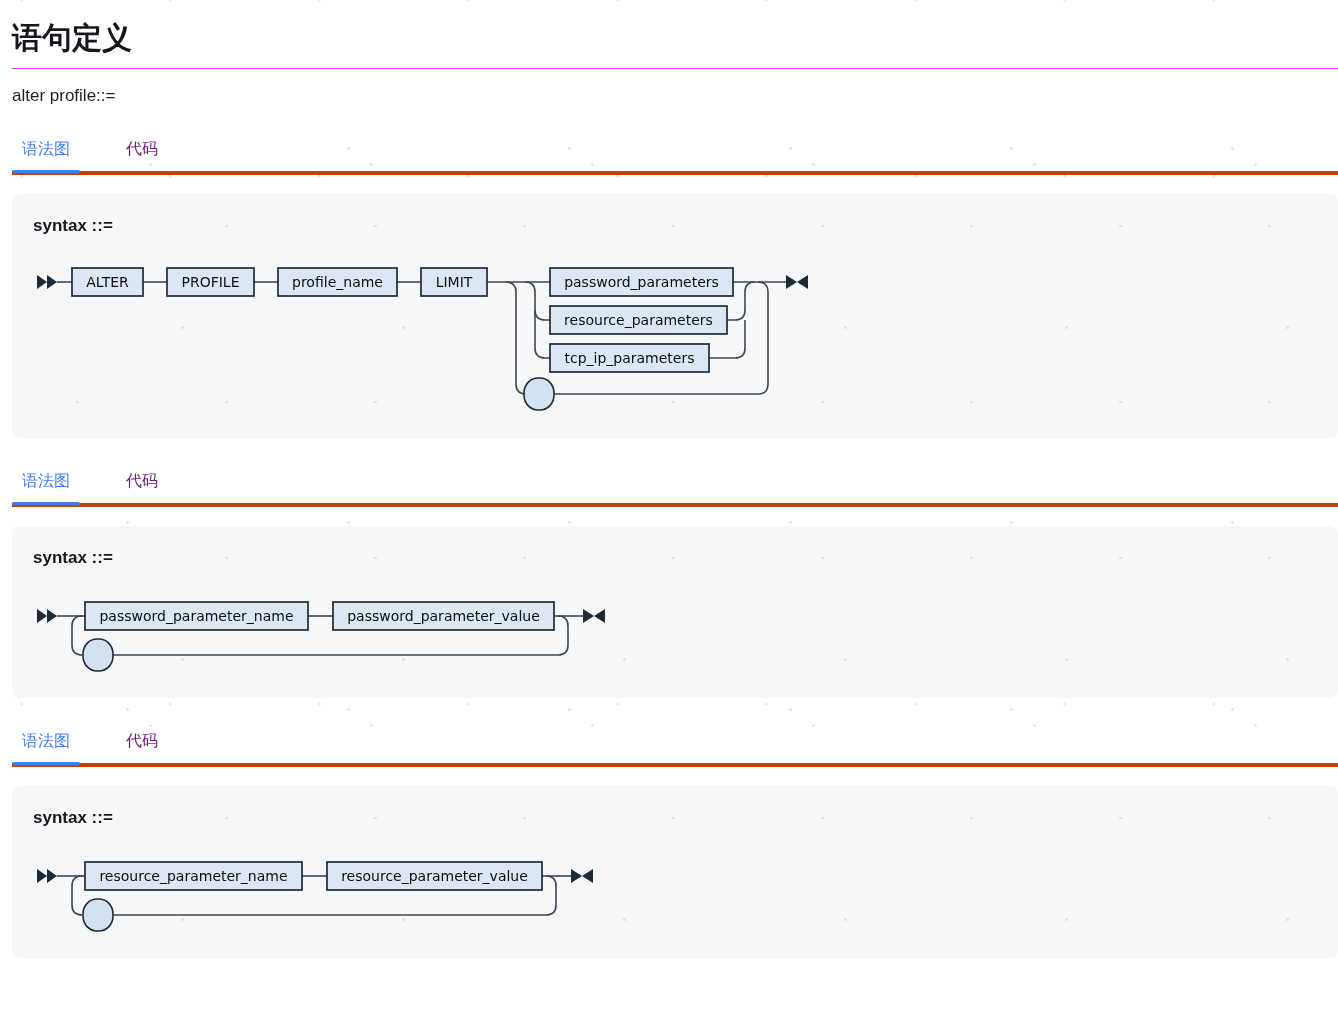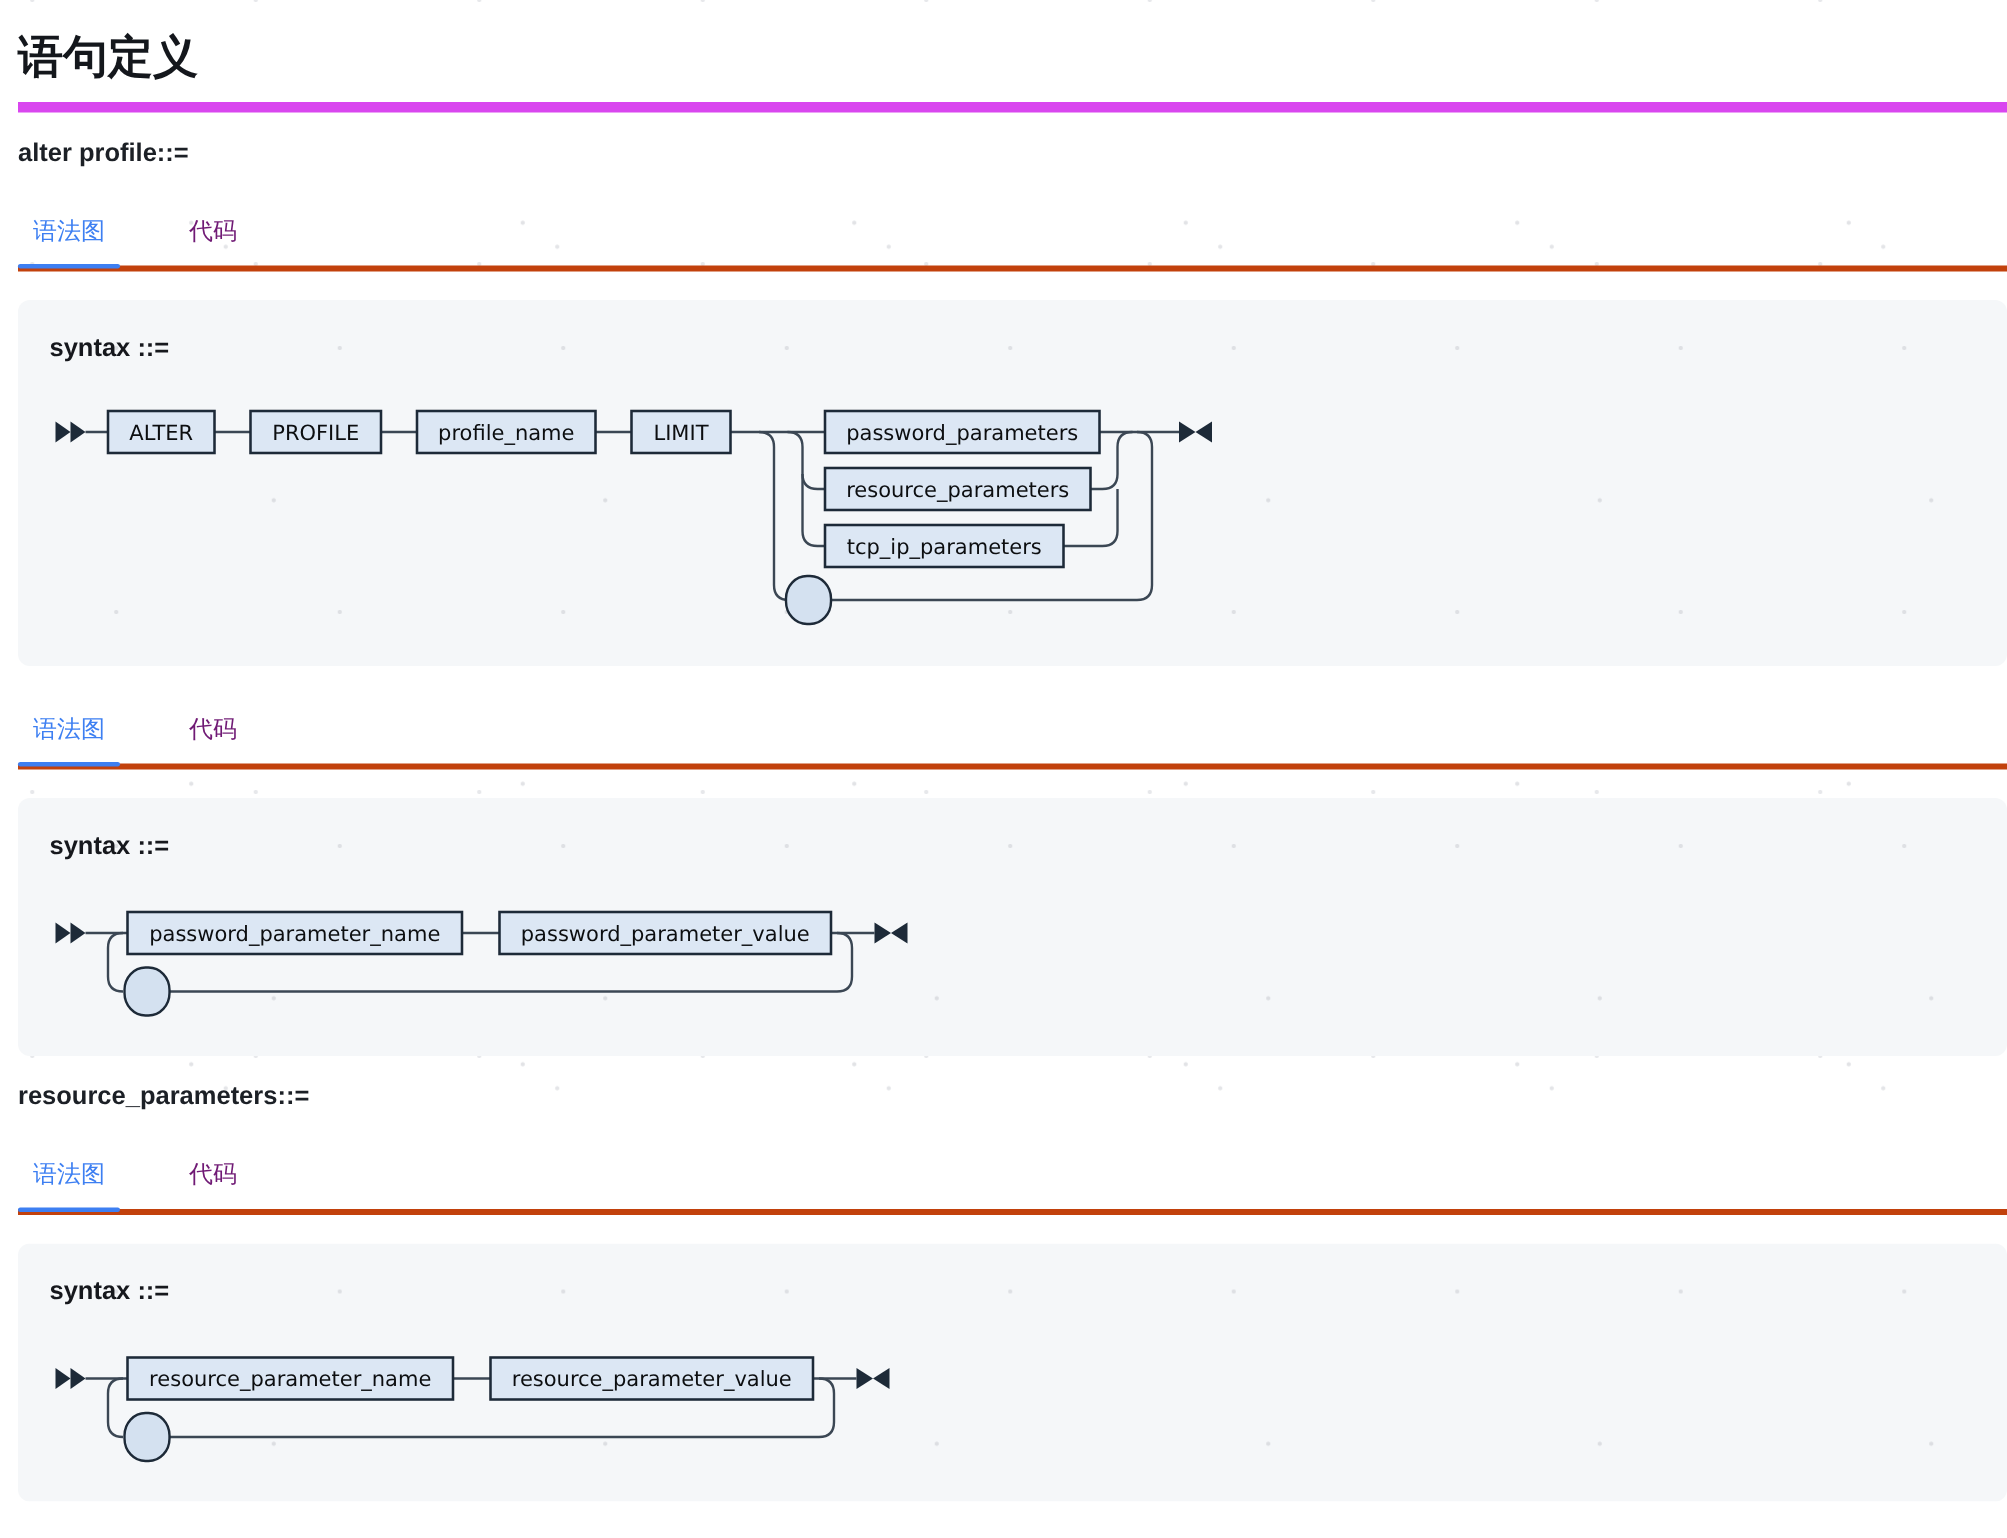--- a/index.html
+++ b/index.html
@@ -34,7 +34,7 @@
     color:#14171c;
     margin:18px 0 14px 0;
     padding-bottom:9px;
-    border-bottom:7px solid #d946ef;
+    border-bottom:1px solid #d946ef;
   }
   h2.stmt-heading{
     font-size:17px;

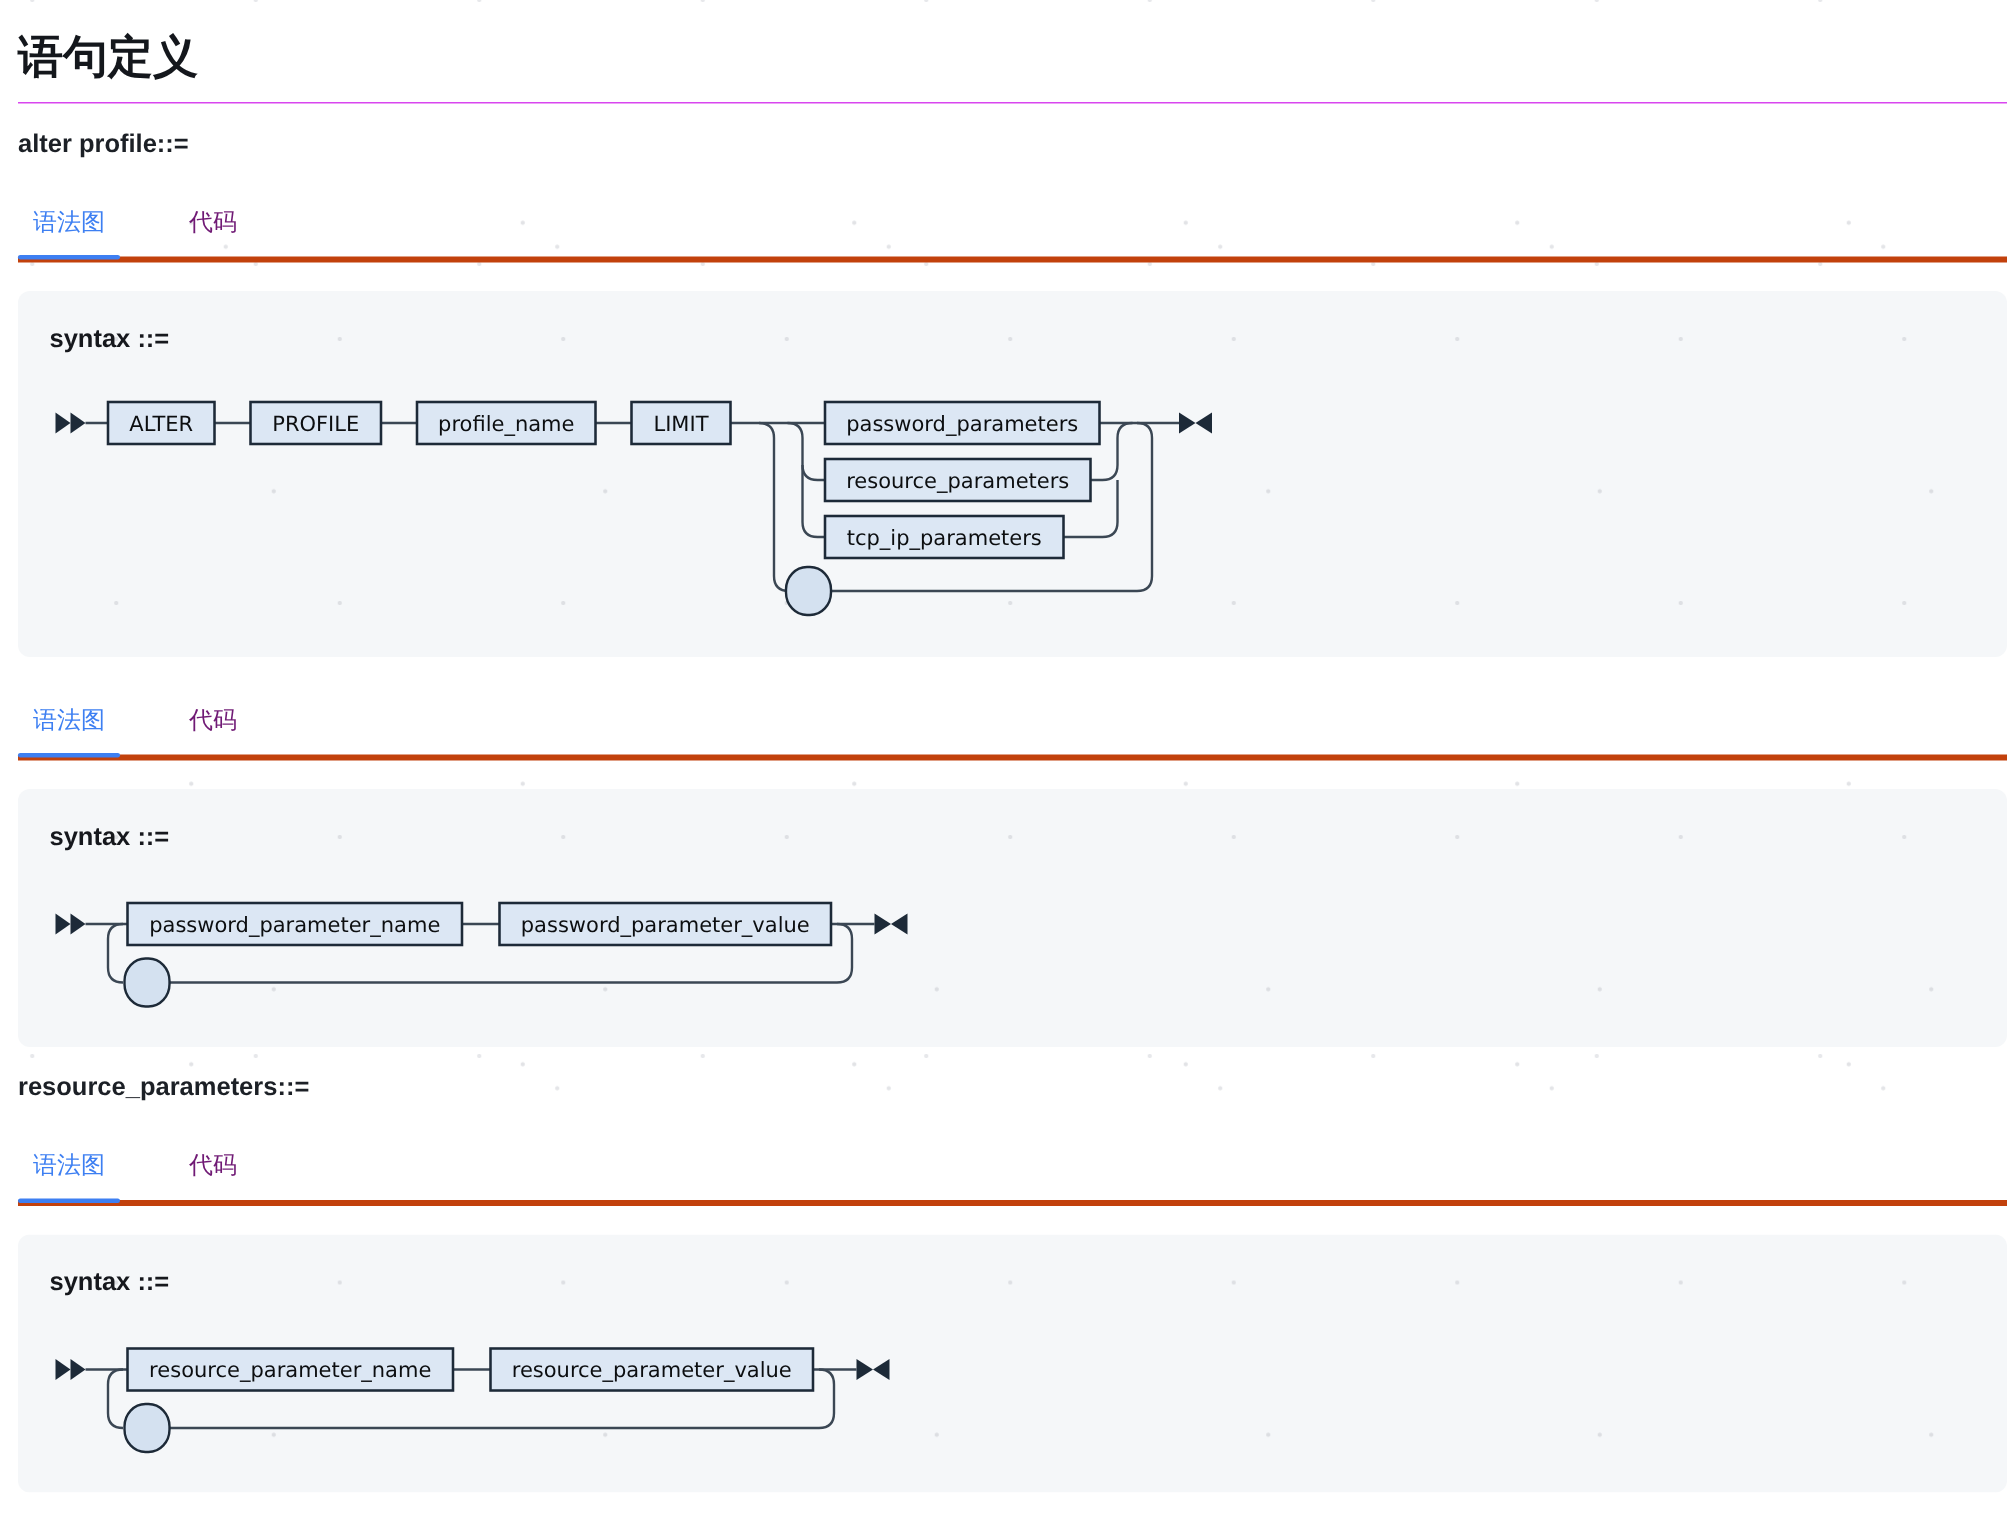--- a/index.html
+++ b/index.html
@@ -38,7 +38,7 @@
   }
   h2.stmt-heading{
     font-size:17px;
-    font-weight:bold;
+    font-weight:normal;
     color:#1c2026;
     margin:16px 0 0 0;
     line-height:21px;

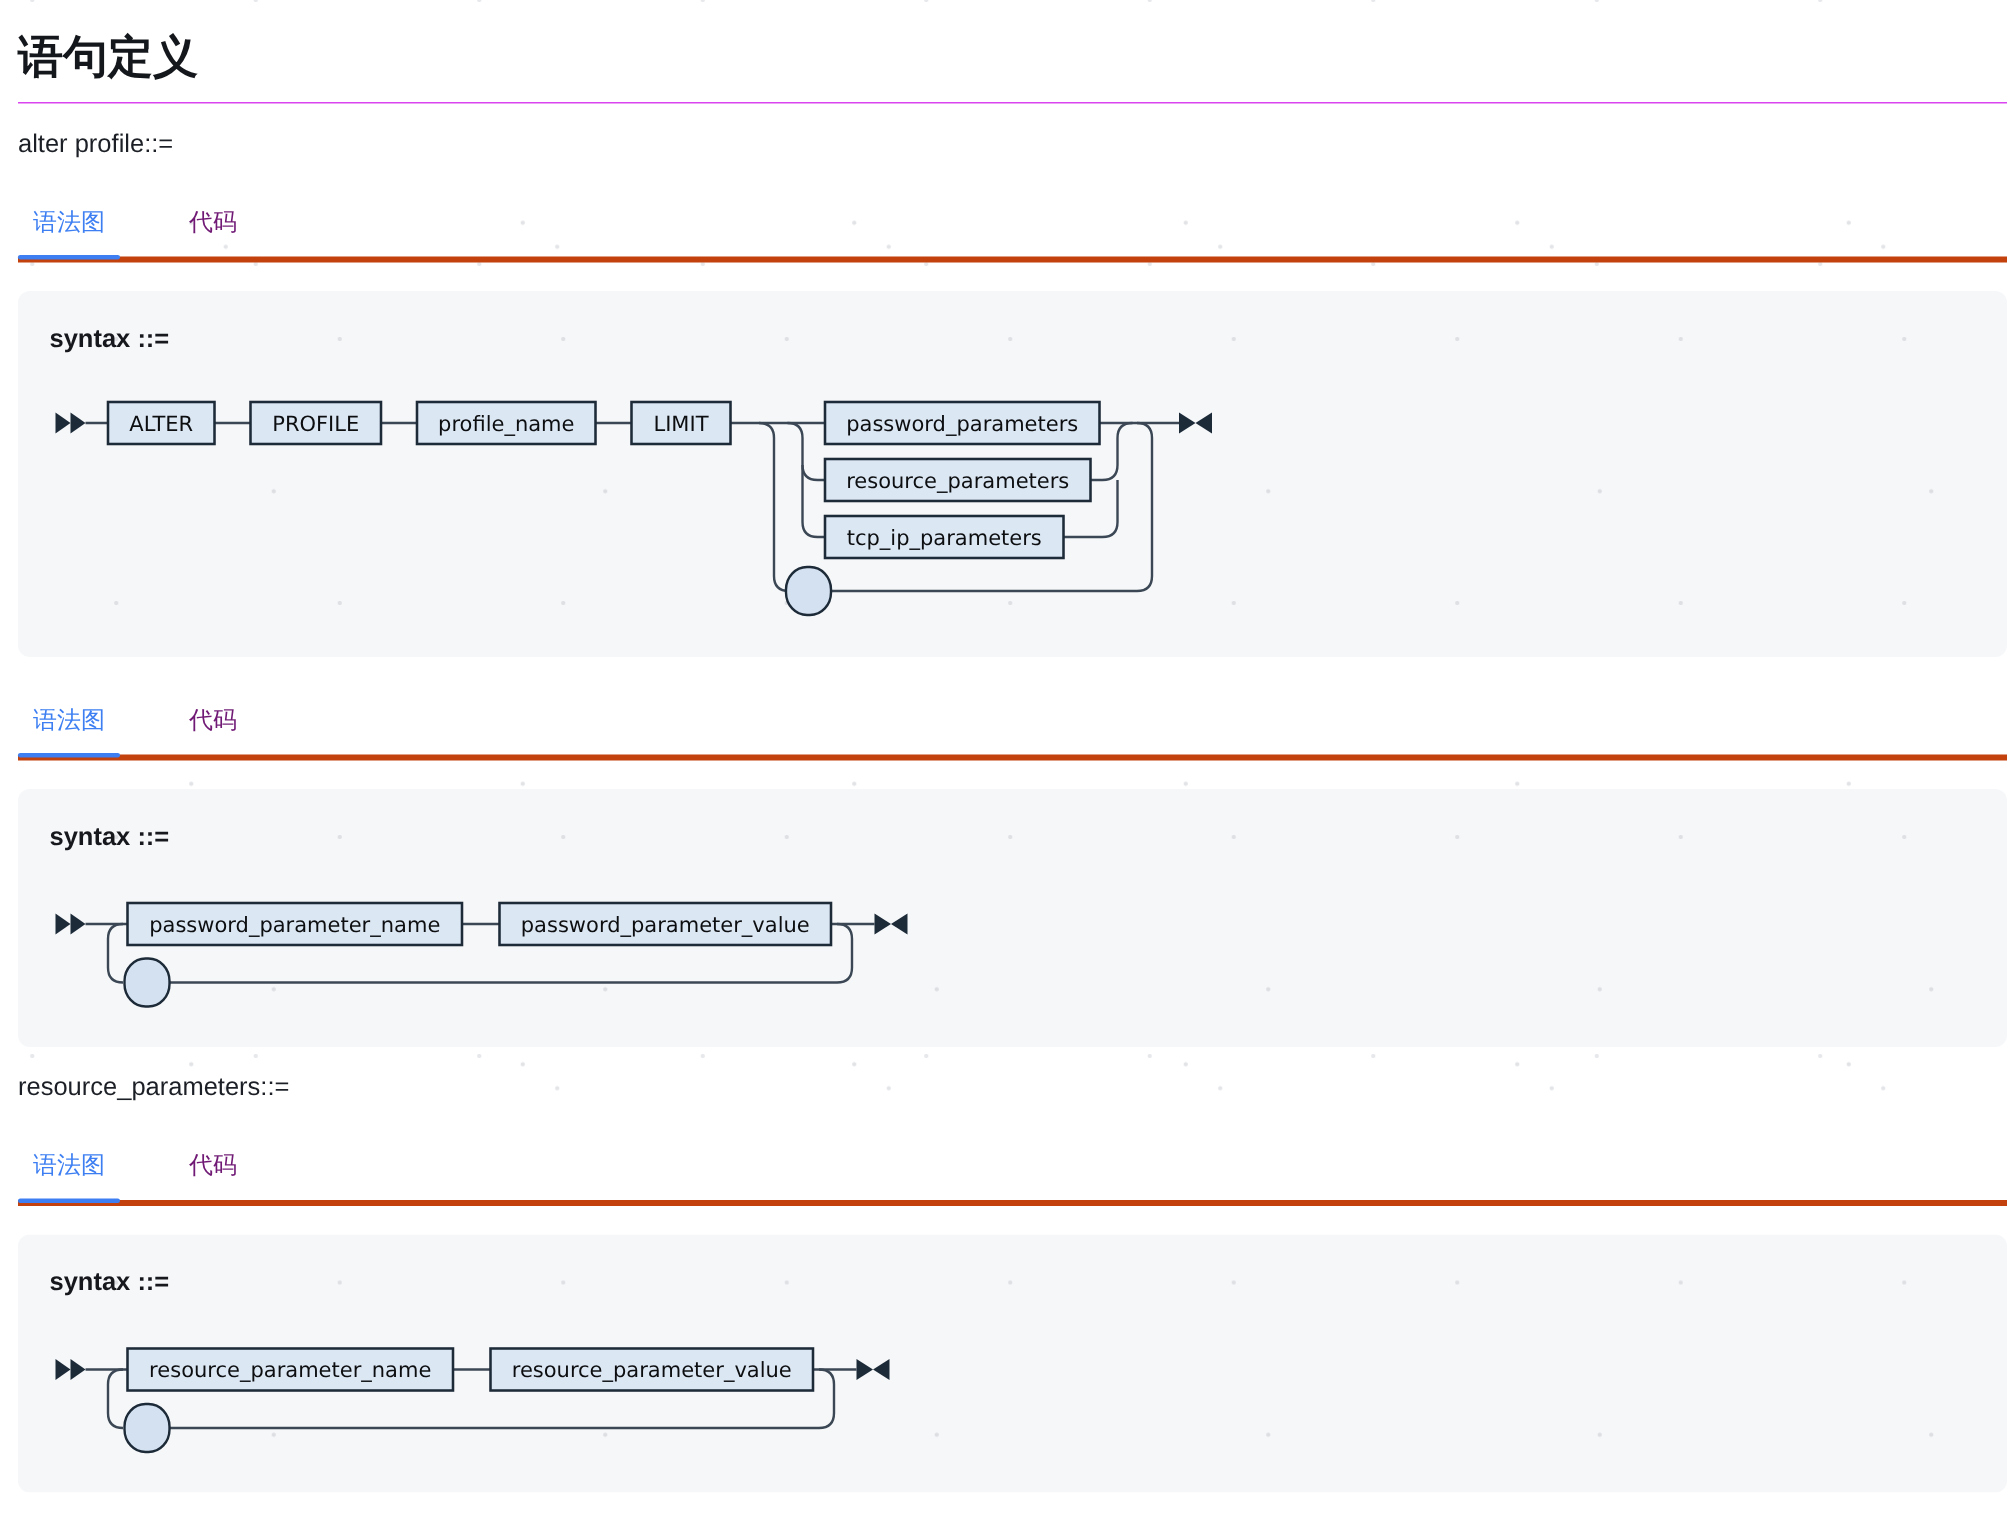--- a/index.html
+++ b/index.html
@@ -171,7 +171,6 @@
         </svg>
       </div>
     </div>
-    <h2 class="stmt-heading">resource_parameters::=</h2>
     <div class="tabs">
       <div class="tab active">语法图</div>
       <div class="tab">代码</div>

